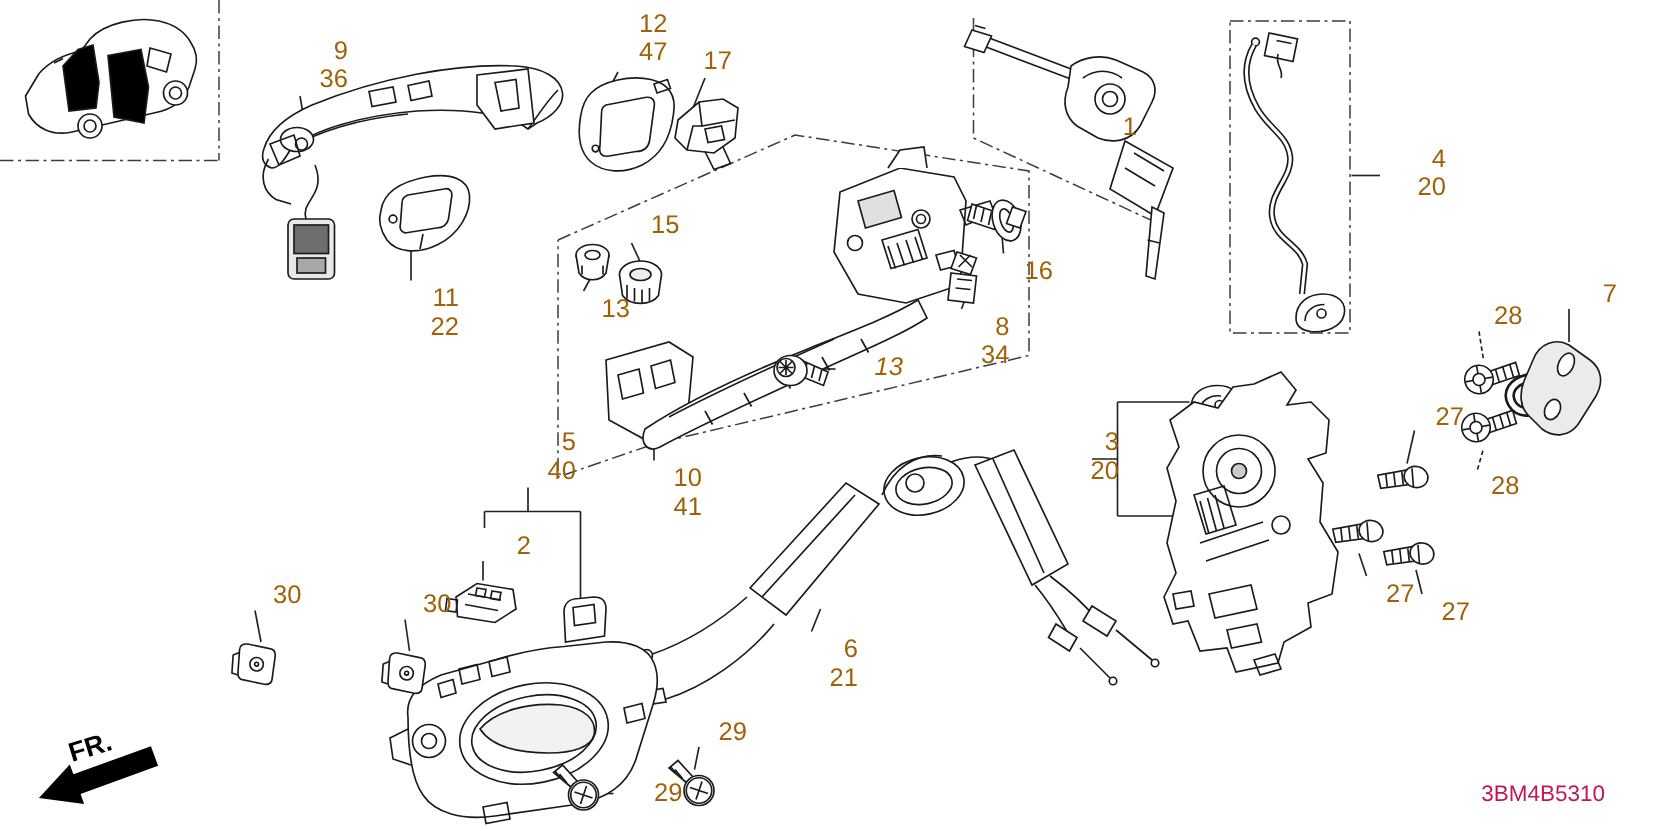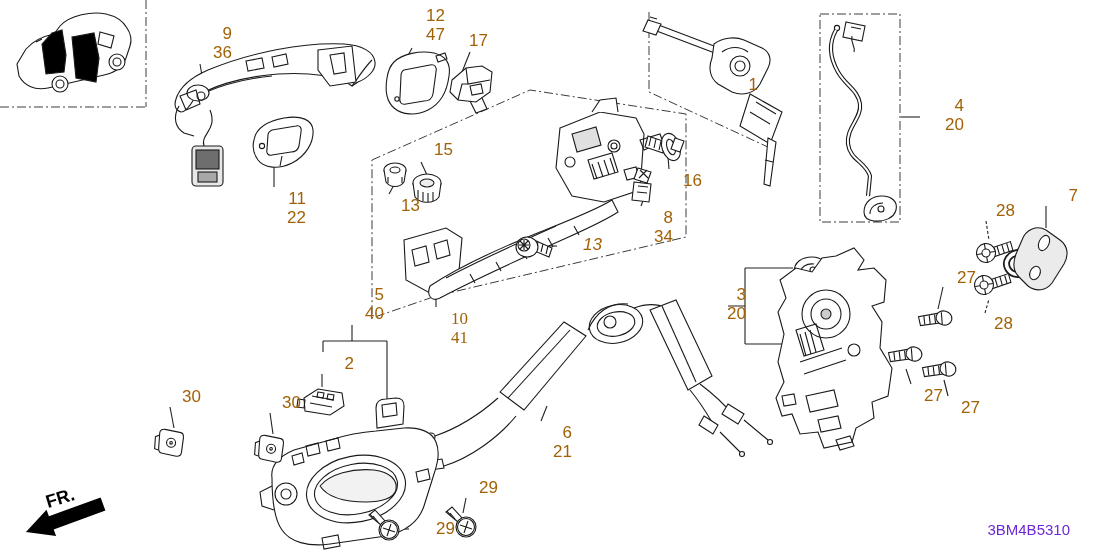--- a/index.html
+++ b/index.html
@@ -377,7 +377,7 @@
         <div>5</div>
         <div>40</div>
       </div>
-      <div class="part-label" style="left: 404px; top: 309px; font-family: Liberation Serif, serif;">
+      <div class="part-label" style="left: 404px; top: 309px;">
         <div>10</div>
         <div>41</div>
       </div>

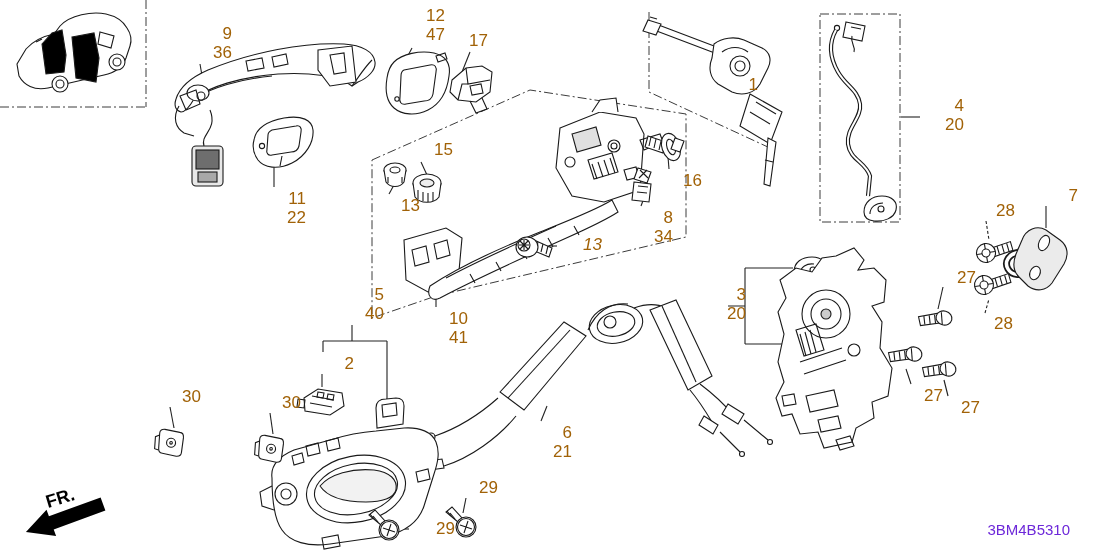--- a/index.html
+++ b/index.html
@@ -10,7 +10,7 @@
   .part-label{position:absolute;width:64px;text-align:right;
               font:17px/19px "Liberation Sans",sans-serif;color:#a16207;letter-spacing:0;}
   .diagram-code{position:absolute;right:38px;bottom:16px;
-                font:15px "Liberation Sans",sans-serif;color:#6d28d9;text-align:center;}
+                font:15px "Liberation Sans",sans-serif;color:#be185d;text-align:center;}
 </style>
 </head>
 <body>

